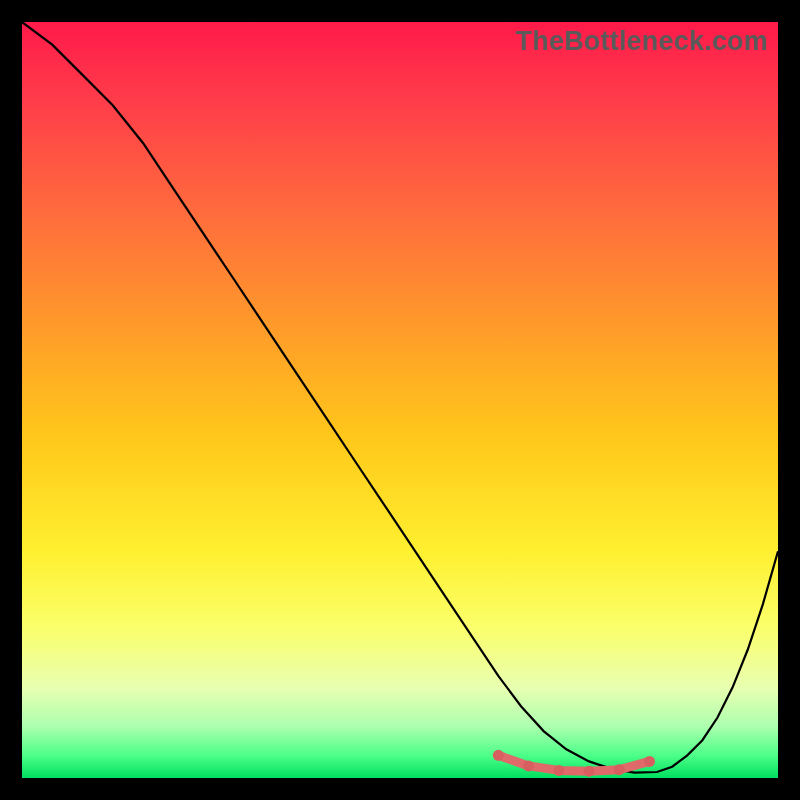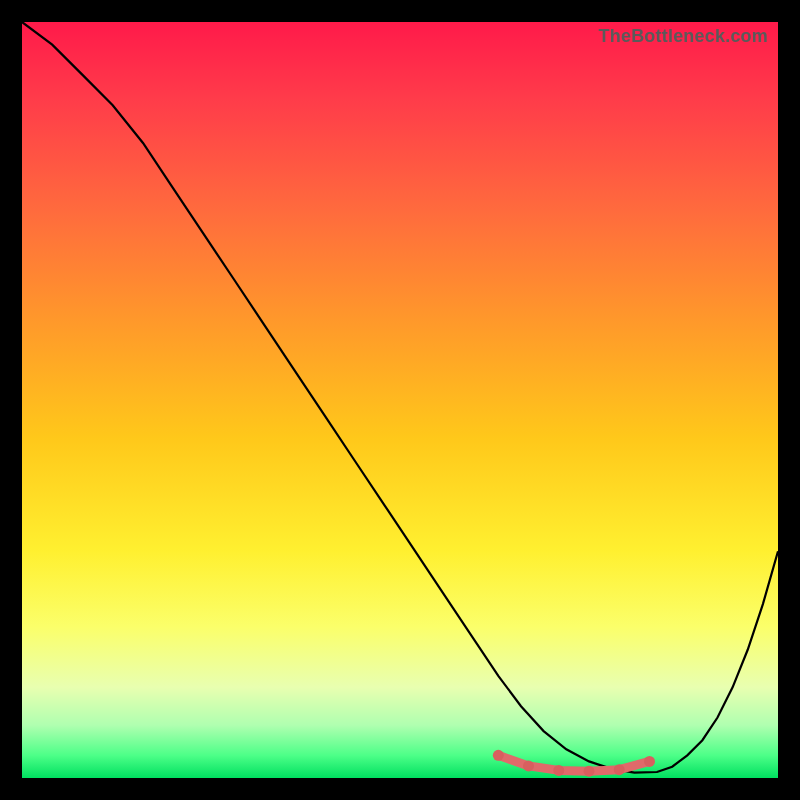--- a/index.html
+++ b/index.html
@@ -27,7 +27,7 @@
     position: absolute;
     top: 4px; right: 10px;
     font-family: Arial, Helvetica, sans-serif;
-    font-size: 18px;
+    font-size: 27px;
     font-weight: bold;
     color: #5a5a5a;
     letter-spacing: 0.2px;

